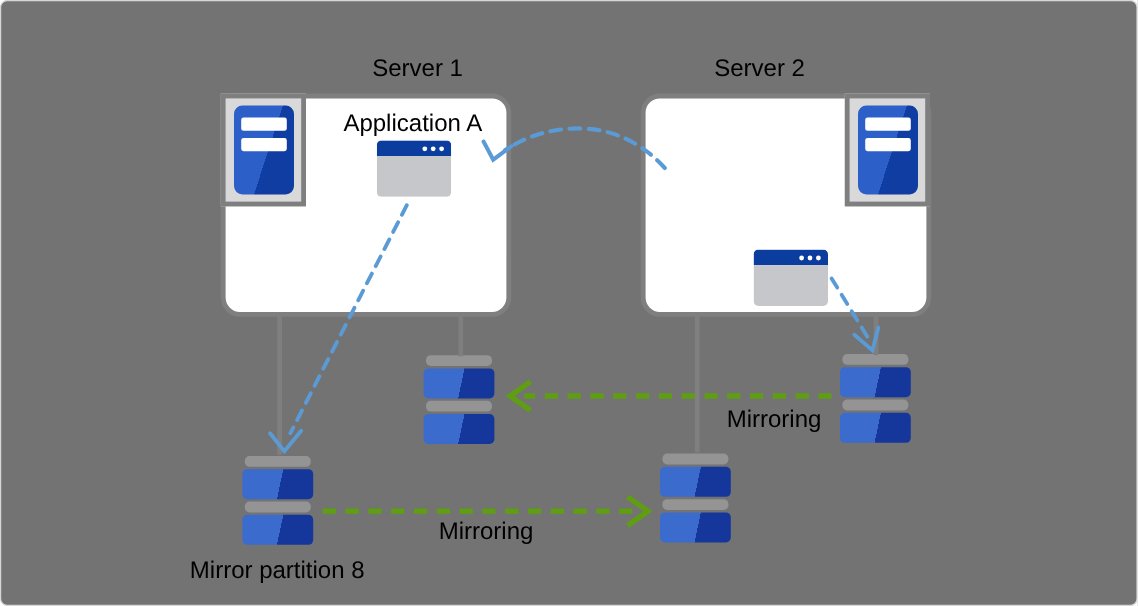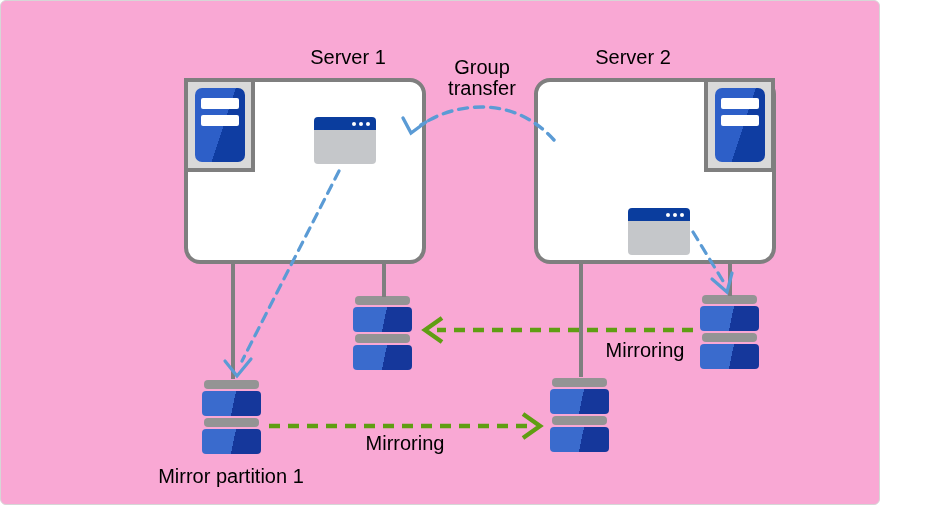--- a/index.html
+++ b/index.html
@@ -4,7 +4,7 @@
 <style>
   html,body{margin:0;padding:0;background:#ffffff;}
   .canvas{
-    position:relative;width:880px;height:505px;background:#f9a8d4;
+    position:relative;width:948px;height:505px;background:#737373;
     border:1px solid #d6d6d6;border-radius:6px;box-sizing:border-box;
     font-family:"Liberation Sans", sans-serif;color:#000;overflow:hidden;padding-left:12px;
   }

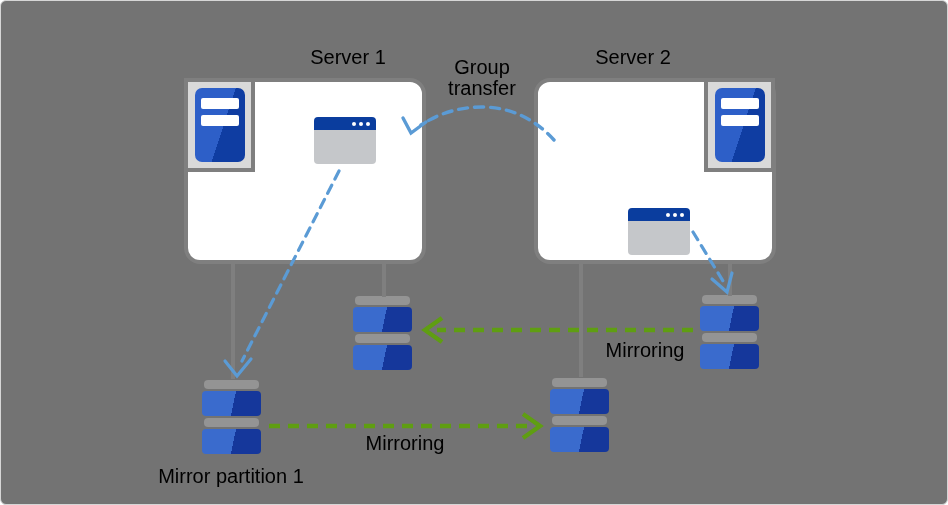--- a/index.html
+++ b/index.html
@@ -114,8 +114,6 @@
 
   <div class="lbl" style="left:347px;top:46px;">Server 1</div>
   <div class="lbl" style="left:632px;top:46px;">Server 2</div>
-  <div class="lbl pre" style="left:481px;top:56px;">Group
-transfer</div>
   <div class="lbl" style="left:644px;top:339px;">Mirroring</div>
   <div class="lbl" style="left:404px;top:432px;">Mirroring</div>
   <div class="lbl" style="left:230px;top:465px;">Mirror partition 1</div>

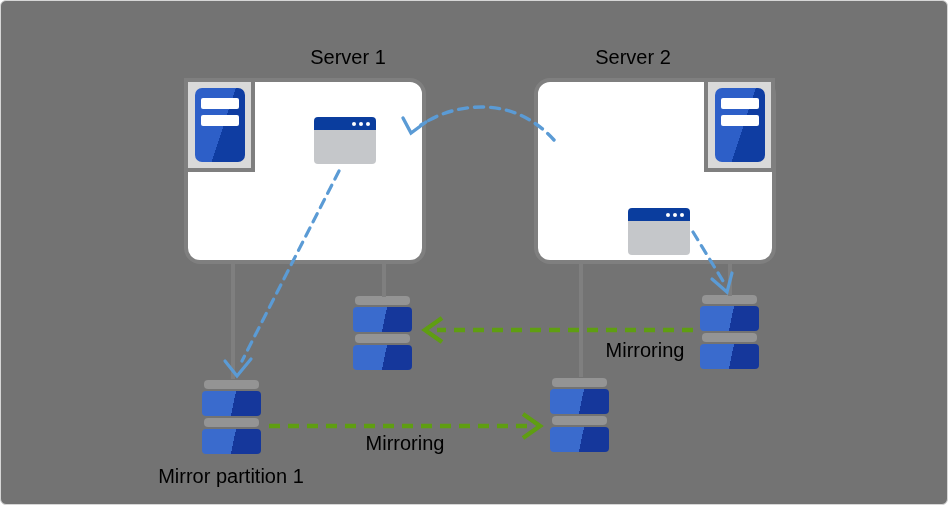--- a/index.html
+++ b/index.html
@@ -114,6 +114,7 @@
 
   <div class="lbl" style="left:347px;top:46px;">Server 1</div>
   <div class="lbl" style="left:632px;top:46px;">Server 2</div>
+  <div class="lbl" style="left:343px;top:92px;">Application A</div>
   <div class="lbl" style="left:644px;top:339px;">Mirroring</div>
   <div class="lbl" style="left:404px;top:432px;">Mirroring</div>
   <div class="lbl" style="left:230px;top:465px;">Mirror partition 1</div>

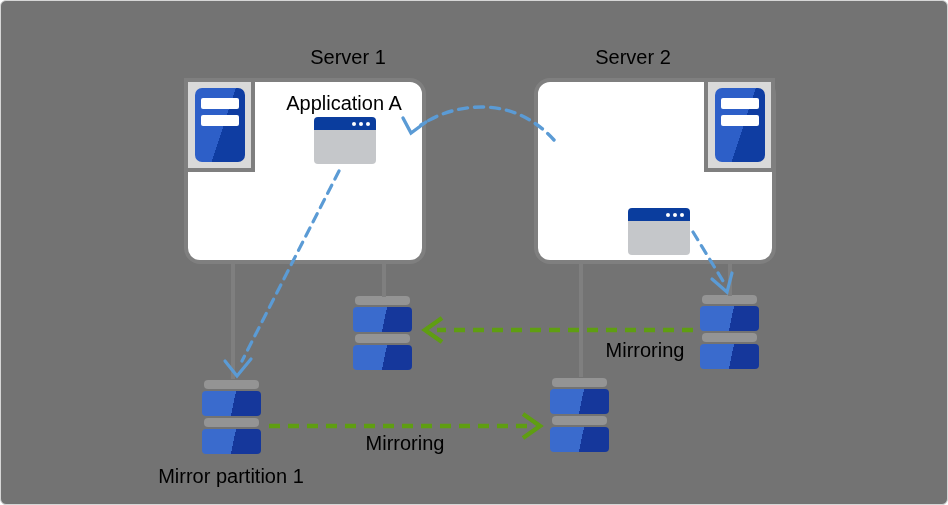--- a/index.html
+++ b/index.html
@@ -117,7 +117,7 @@
   <div class="lbl" style="left:343px;top:92px;">Application A</div>
   <div class="lbl" style="left:644px;top:339px;">Mirroring</div>
   <div class="lbl" style="left:404px;top:432px;">Mirroring</div>
-  <div class="lbl" style="left:230px;top:465px;">Mirror partition 1</div>
+  <div class="lbl" style="left:230px;top:465px;">Mirror partition 8</div>
 
   <svg class="overlay" width="948" height="505" viewBox="0 0 948 505">
 

